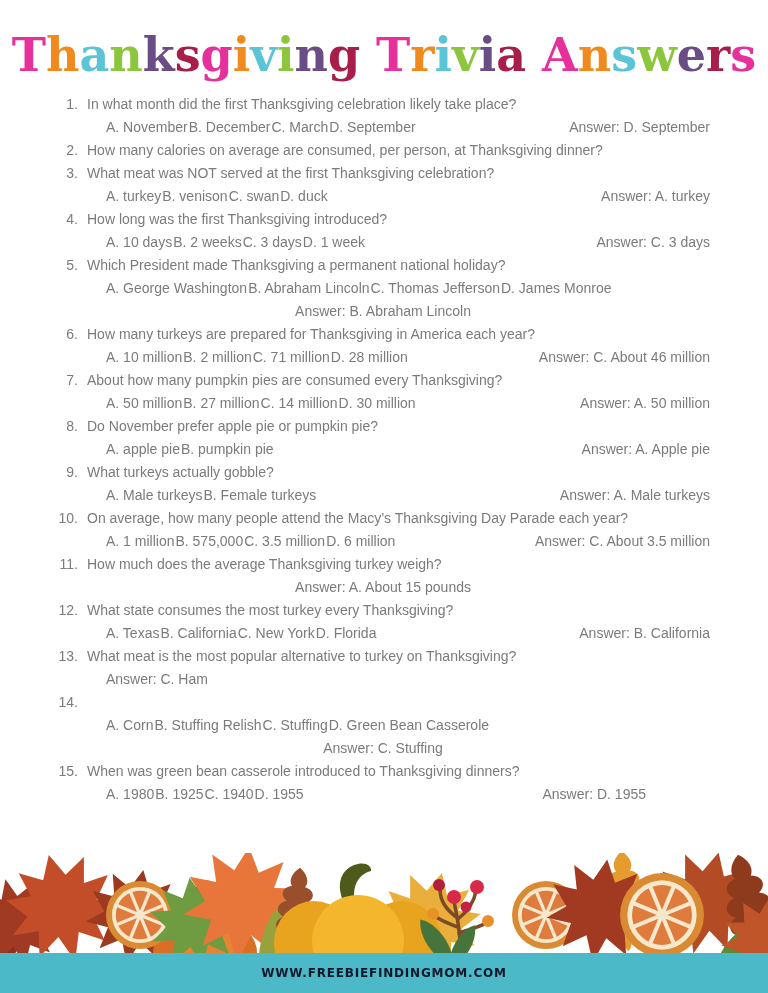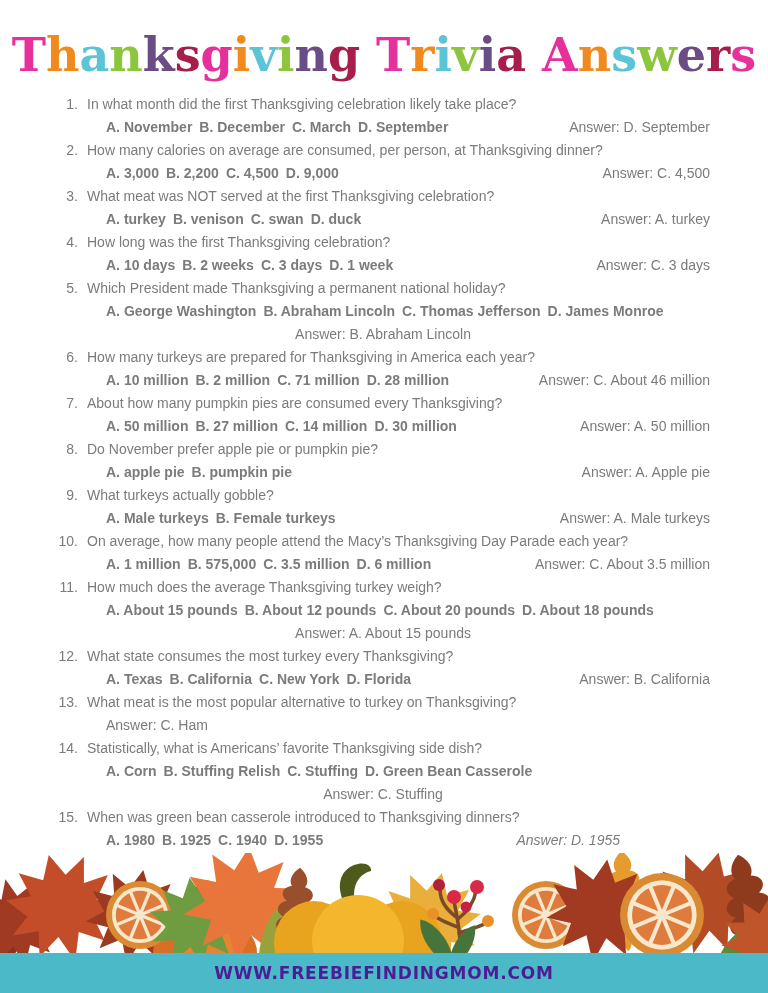--- a/index.html
+++ b/index.html
@@ -35,7 +35,7 @@
   .q-row1{display:flex;}
   .q-num{flex:0 0 22px;text-align:right;margin-right:9px;}
   .q-row2{display:flex;justify-content:space-between;margin-left:50px;}
-  .q-options{display:flex;gap:7px;white-space:nowrap;font-weight:bold;}
+  .q-options{display:flex;gap:1px;white-space:nowrap;}
   .q-answer{white-space:nowrap;}
   .q-answer.pull-left{margin-right:90px;font-style:italic;}
   .q-row3{text-align:center;}

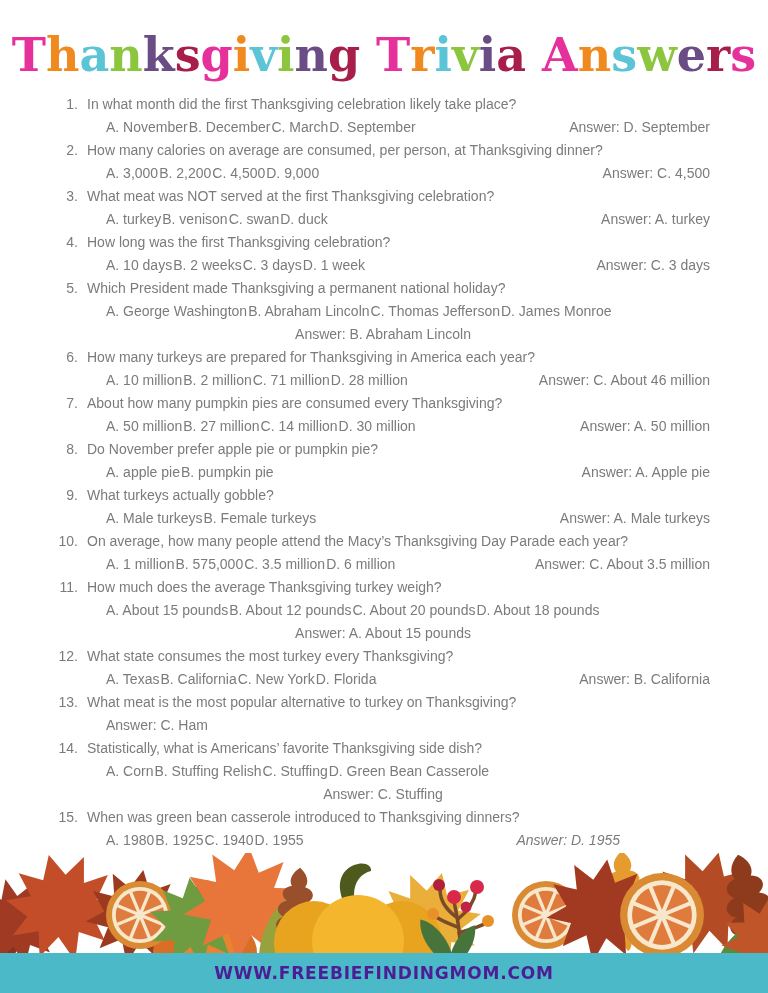--- a/index.html
+++ b/index.html
@@ -110,15 +110,6 @@
       <div class="q-row1">
         <span class="q-num">2.</span>
         <span class="q-text">How many calories on average are consumed, per person, at Thanksgiving dinner?</span>
-      </div>
-      <div class="q-row2">
-        <span class="q-options">
-            <span>A. 3,000</span>
-            <span>B. 2,200</span>
-            <span>C. 4,500</span>
-            <span>D. 9,000</span>
-          </span>
-        <span class="q-answer">Answer: C. 4,500</span>
       </div>
     </div>
 

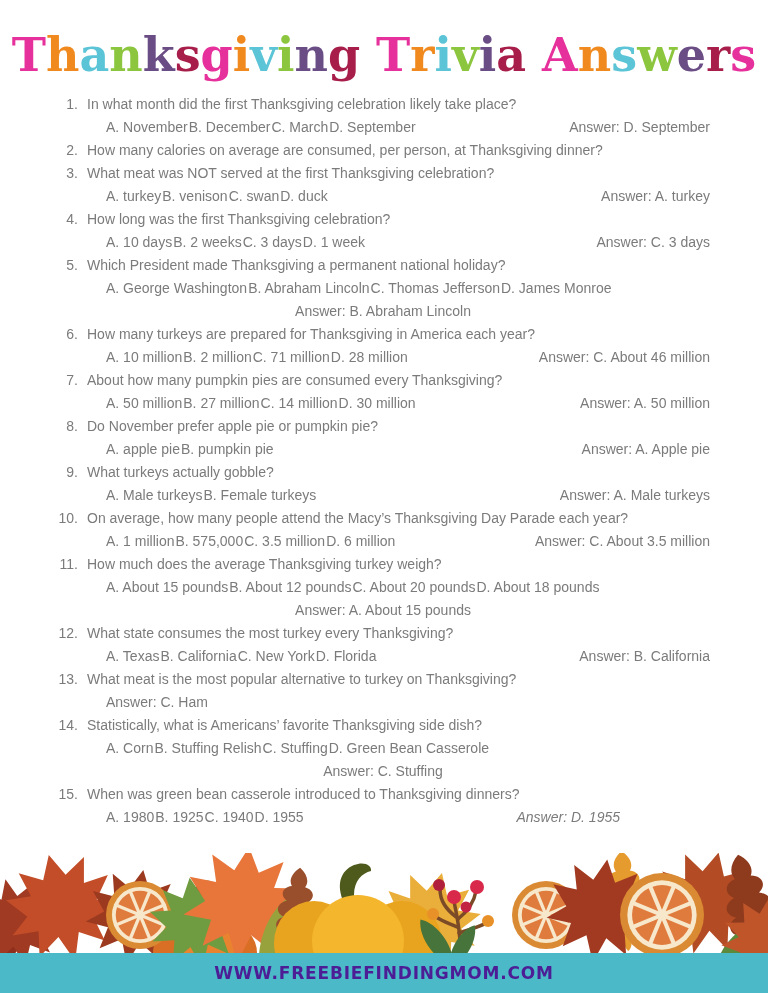--- a/index.html
+++ b/index.html
@@ -132,7 +132,7 @@
     <div class="q">
       <div class="q-row1">
         <span class="q-num">4.</span>
-        <span class="q-text">How long was the first Thanksgiving celebration?</span>
+        <span class="q-text">How long was the first Thanksgiving introduced?</span>
       </div>
       <div class="q-row2">
         <span class="q-options">

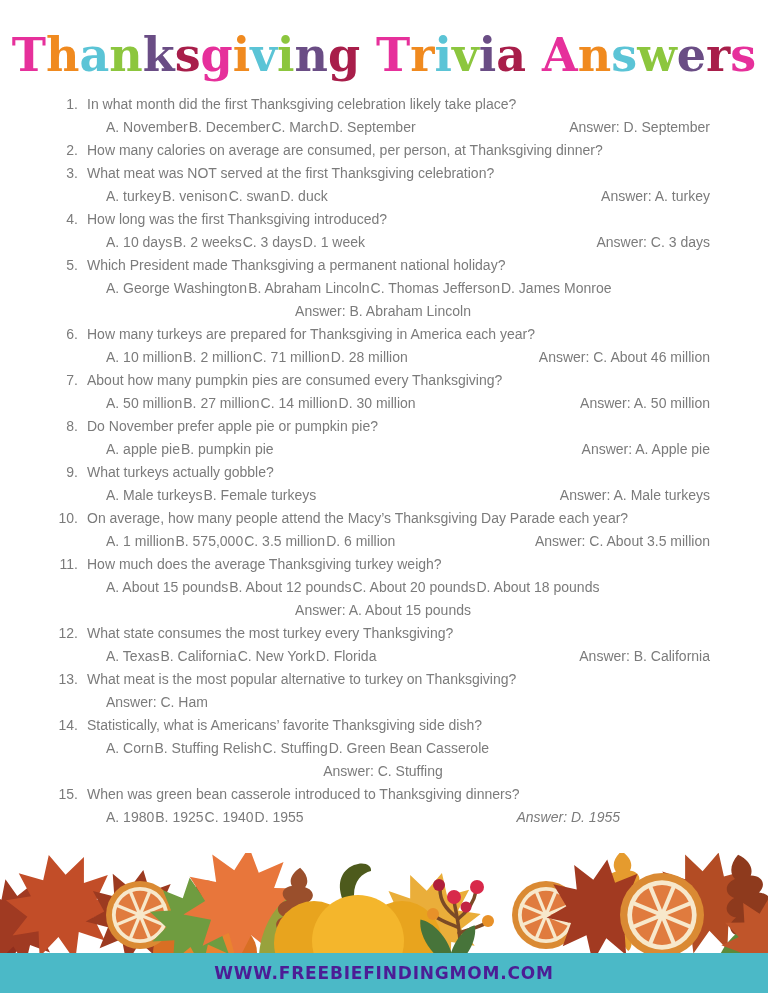--- a/index.html
+++ b/index.html
@@ -242,15 +242,6 @@
       <div class="q-row1">
         <span class="q-num">11.</span>
         <span class="q-text">How much does the average Thanksgiving turkey weigh?</span>
-      </div>
-      <div class="q-row2">
-        <span class="q-options">
-            <span>A. About 15 pounds</span>
-            <span>B. About 12 pounds</span>
-            <span>C. About 20 pounds</span>
-            <span>D. About 18 pounds</span>
-          </span>
-
       </div>
     <div class="q-row3"><span class="q-answer">Answer: A. About 15 pounds</span></div>
       </div>

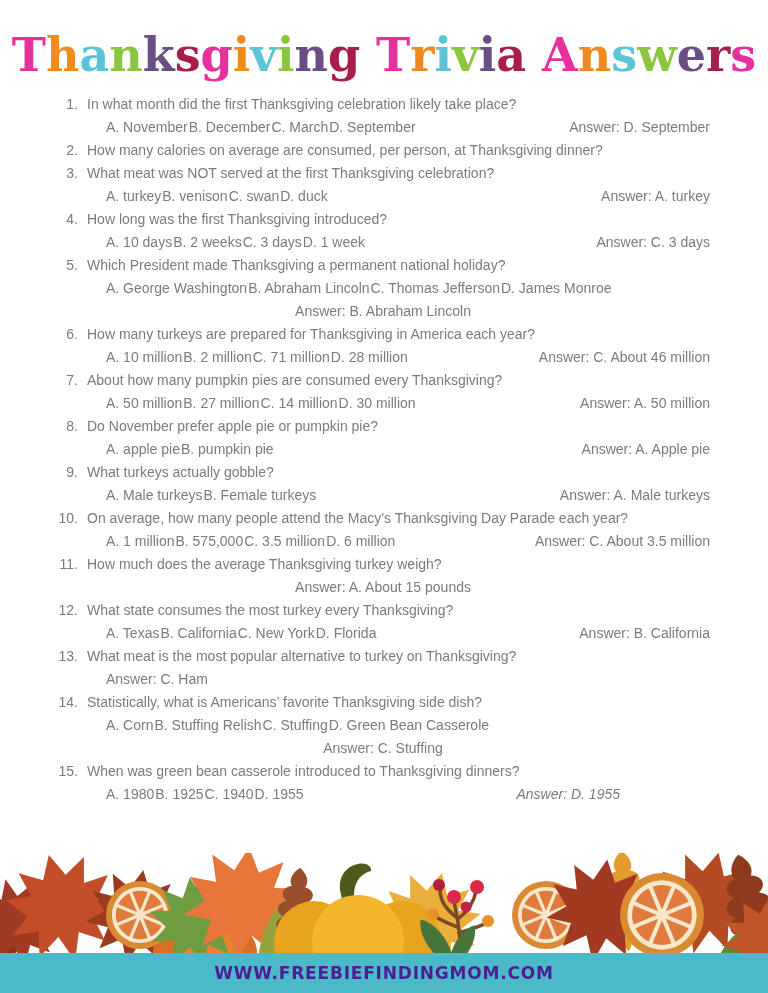--- a/index.html
+++ b/index.html
@@ -275,7 +275,6 @@
     <div class="q">
       <div class="q-row1">
         <span class="q-num">14.</span>
-        <span class="q-text">Statistically, what is Americans’ favorite Thanksgiving side dish?</span>
       </div>
       <div class="q-row2">
         <span class="q-options">

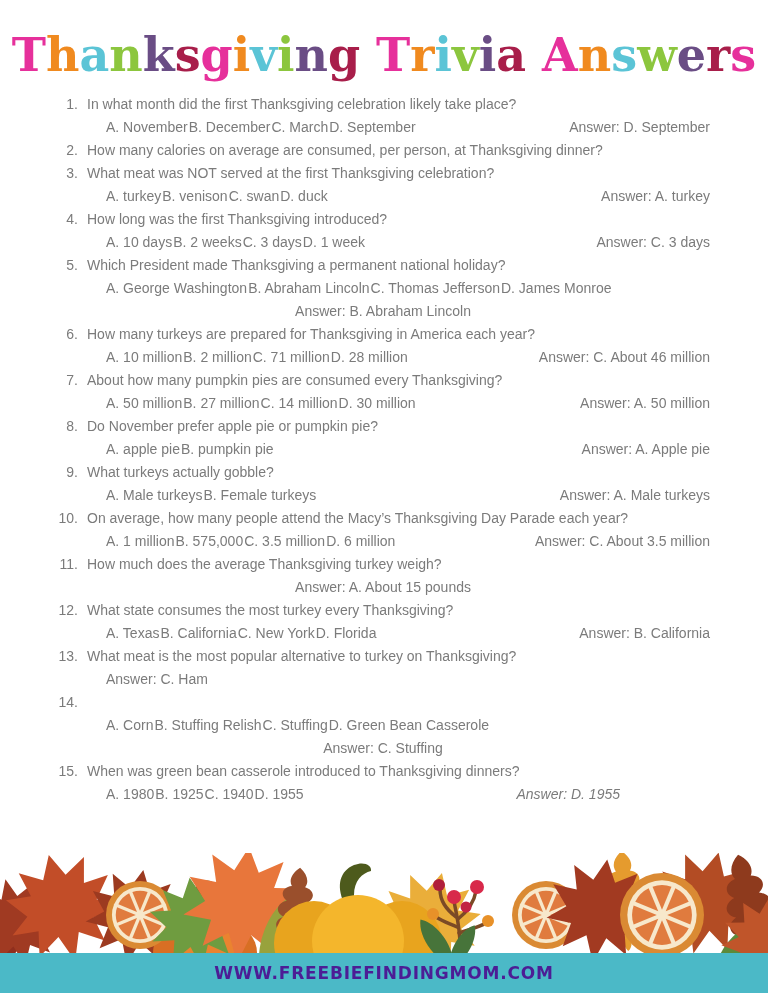--- a/index.html
+++ b/index.html
@@ -37,7 +37,7 @@
   .q-row2{display:flex;justify-content:space-between;margin-left:50px;}
   .q-options{display:flex;gap:1px;white-space:nowrap;}
   .q-answer{white-space:nowrap;}
-  .q-answer.pull-left{margin-right:90px;font-style:italic;}
+  .q-answer.pull-left{margin-right:64px;}
   .q-row3{text-align:center;}
   .footer-band{
     position:absolute;left:0;bottom:0;width:100%;height:40px;

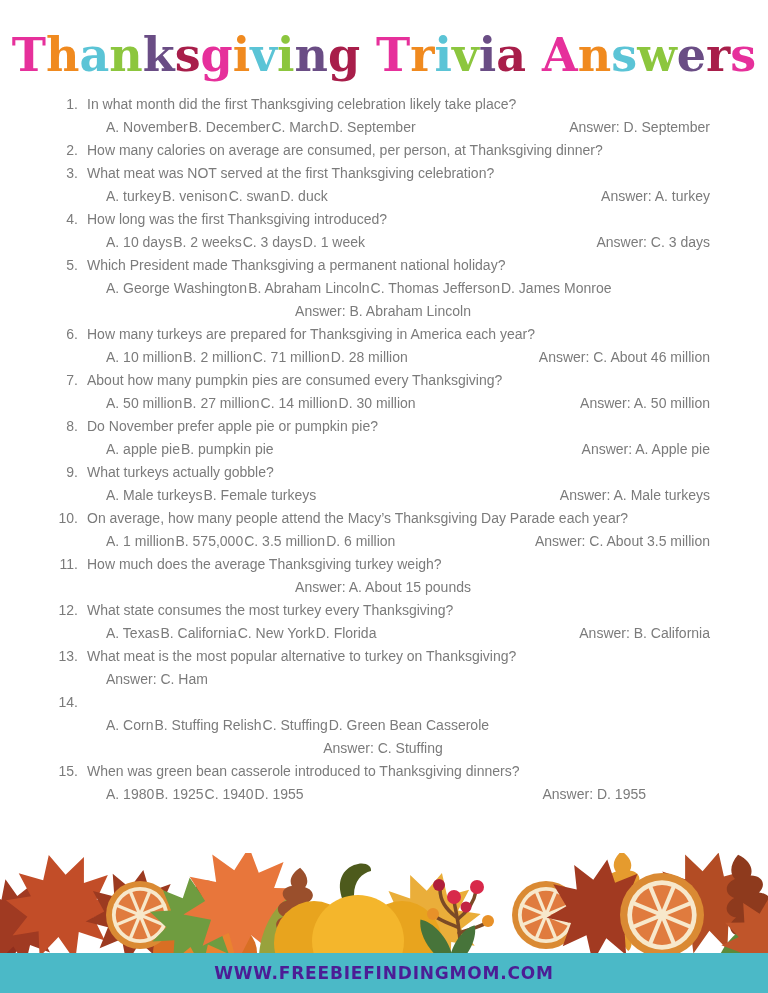--- a/index.html
+++ b/index.html
@@ -45,7 +45,7 @@
     display:flex;align-items:center;justify-content:center;
   }
   .footer-url{
-    color:#4c1d95;font-size:17px;font-weight:700;letter-spacing:0.8px;
+    color:#0f172a;font-size:12px;font-weight:700;letter-spacing:0.8px;
     font-family:"DejaVu Sans", sans-serif;
   }
   .leaves{position:absolute;left:0;bottom:40px;width:768px;height:100px;display:block;}

